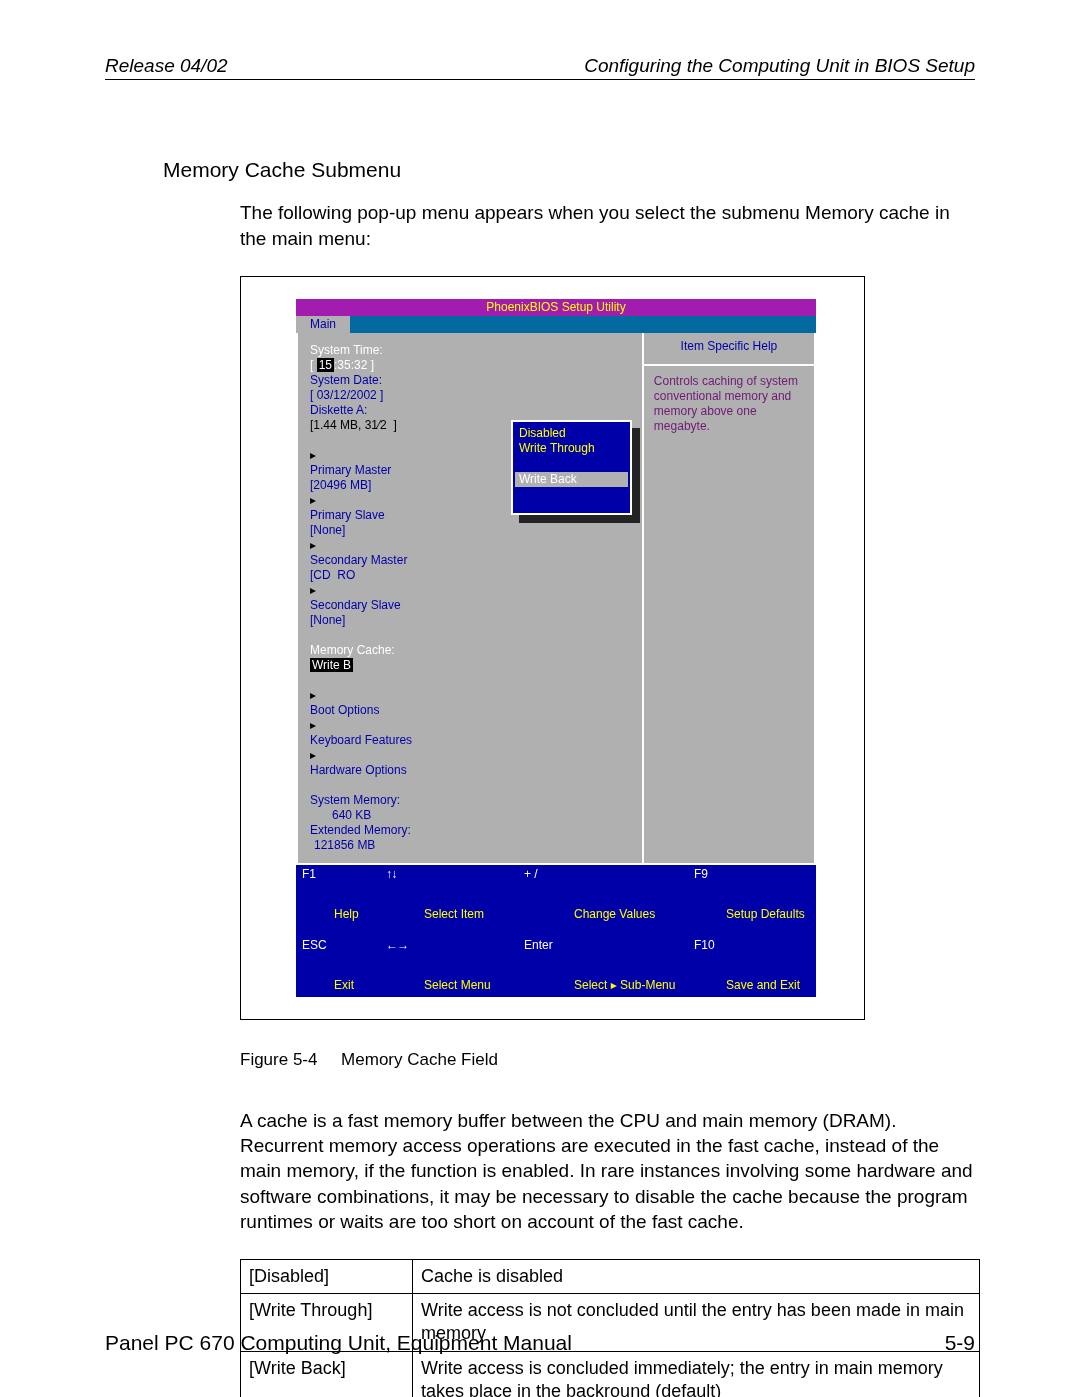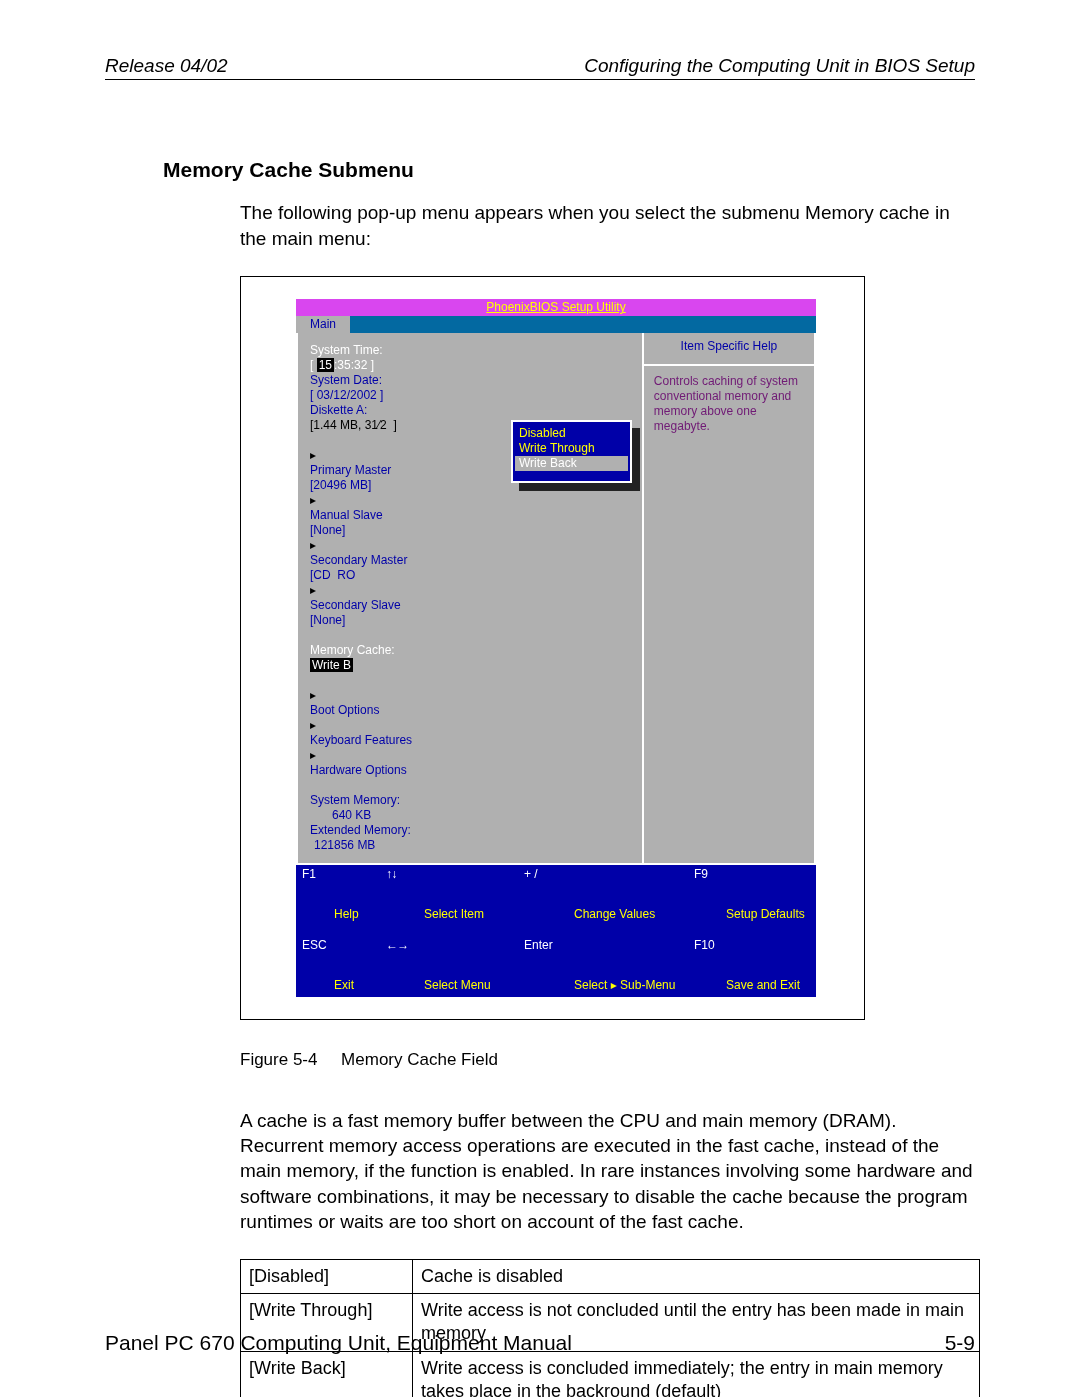--- a/index.html
+++ b/index.html
@@ -24,7 +24,7 @@
     padding-bottom: 2px;
   }
   .section-title {
-    font-weight: bold;
+    font-weight: normal;
     font-size: 21px;
     margin-top: 78px;
     margin-left: 58px;

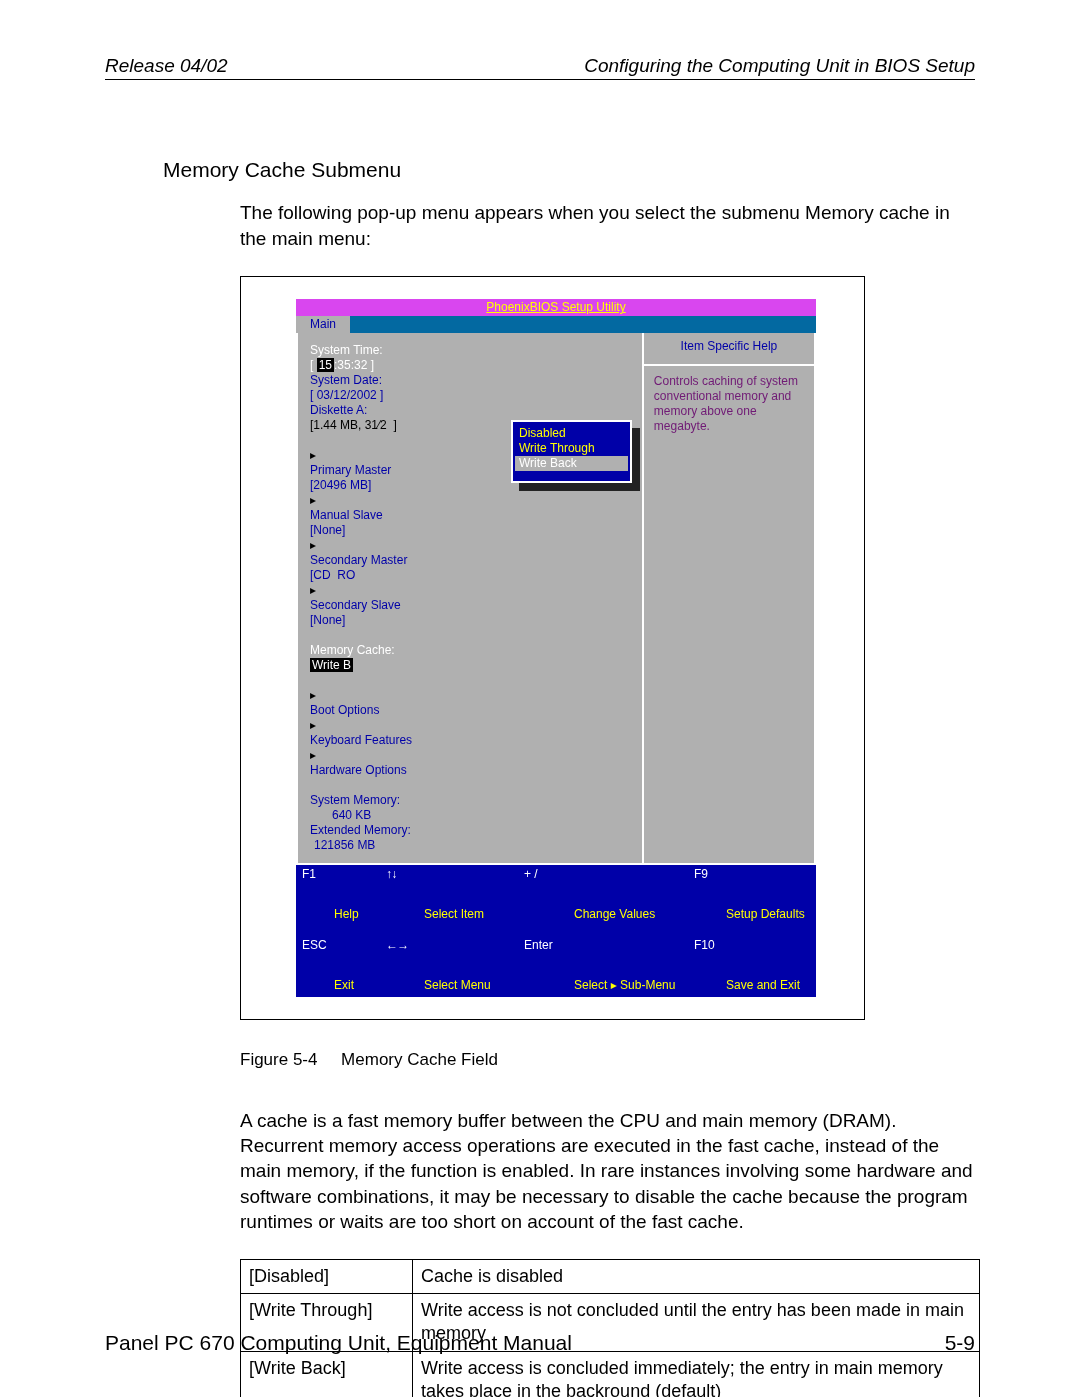--- a/index.html
+++ b/index.html
@@ -51,11 +51,10 @@
     background: #0000A8;
   }
   .bios-title {
-    background: #d946ef;
+    background: #a21caf;
     color: #ffff00;
     text-align: center;
     padding: 1px 16px;
-    text-decoration: underline;
   }
   .bios-tabs {
     background: #0369a1;

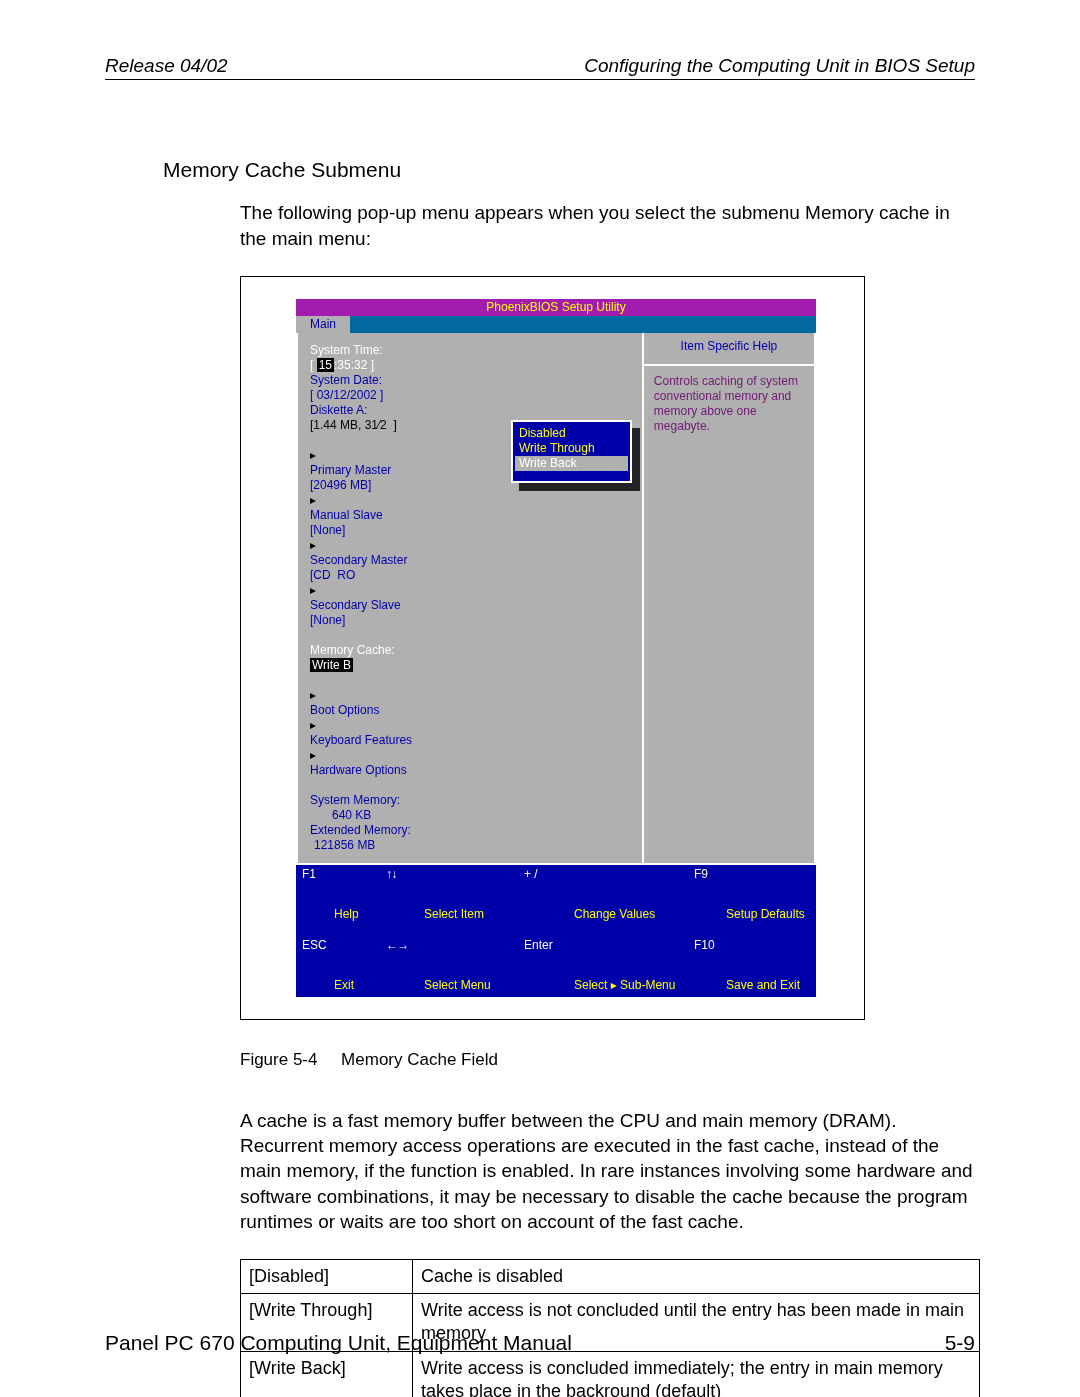--- a/index.html
+++ b/index.html
@@ -257,7 +257,7 @@
           <div class="popup">
             <div class="popup-item">Disabled</div>
             <div class="popup-item">Write Through</div>
-            <div class="popup-item" style="background:#b0b0b0;color:#fff;margin:0 -4px;padding:0 4px">Write Back</div>
+            <div class="popup-item" style="background:#b0b0b0;color:#fff;margin:16px -4px;padding:0 4px">Write Back</div>
           </div>
         </div>
         <div class="bios-right">

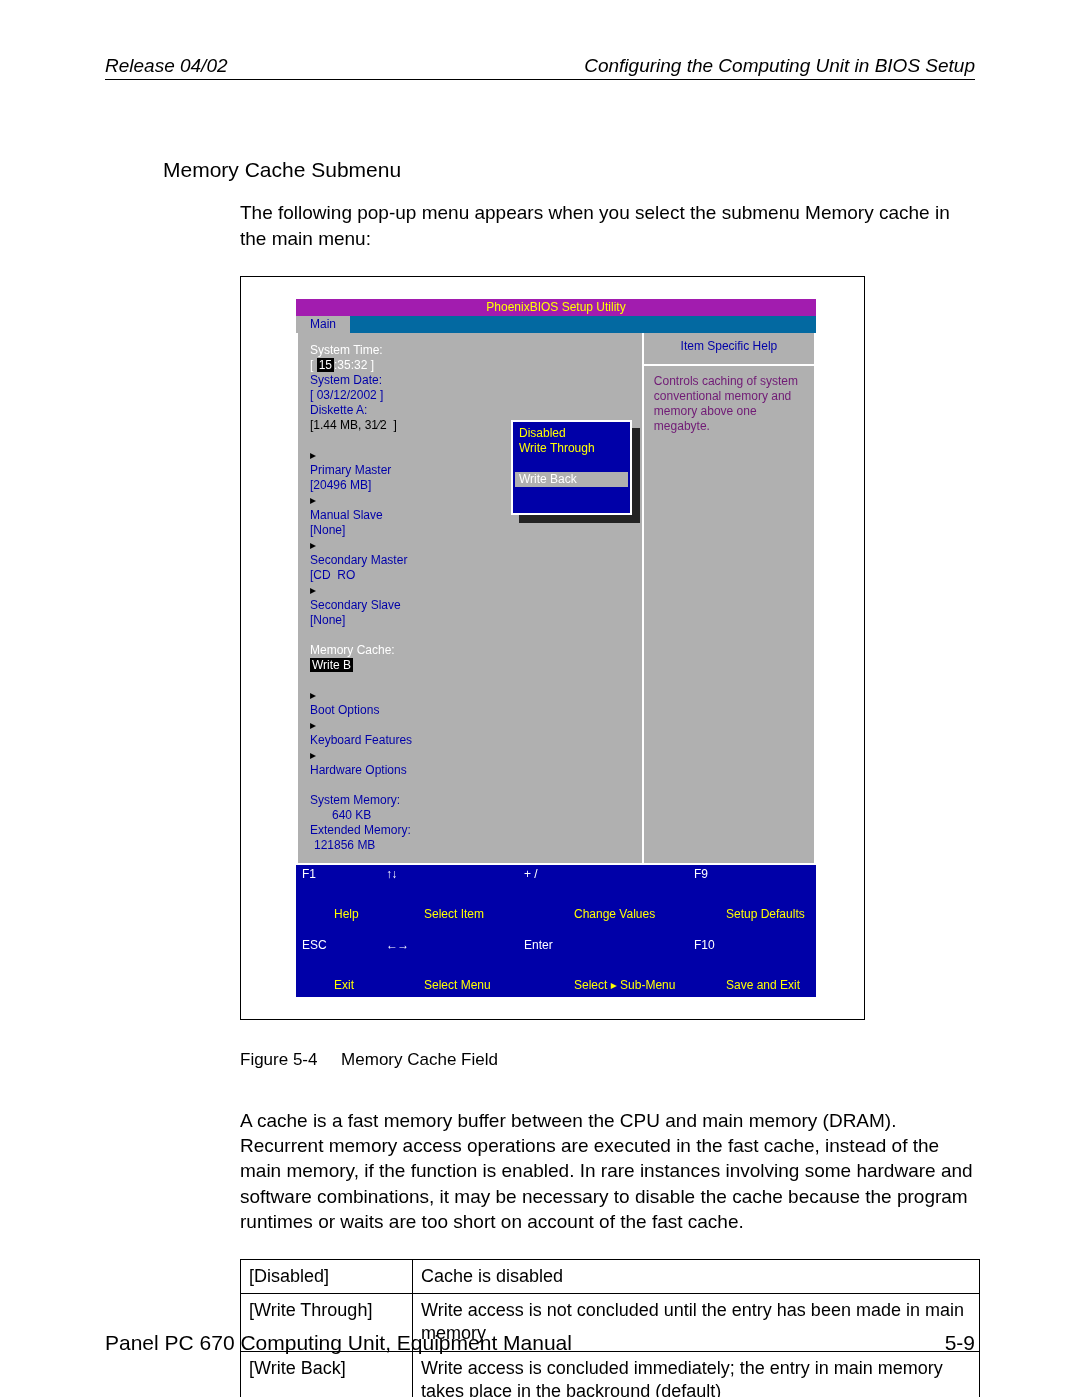--- a/index.html
+++ b/index.html
@@ -210,7 +210,7 @@
           </div>
           <div class="row">
             <span class="tri">▸</span>
-            <span class="lbl">Manual Slave</span>
+            <span class="lbl">Primary Slave</span>
             <span class="val">[None]</span>
           </div>
           <div class="row">

